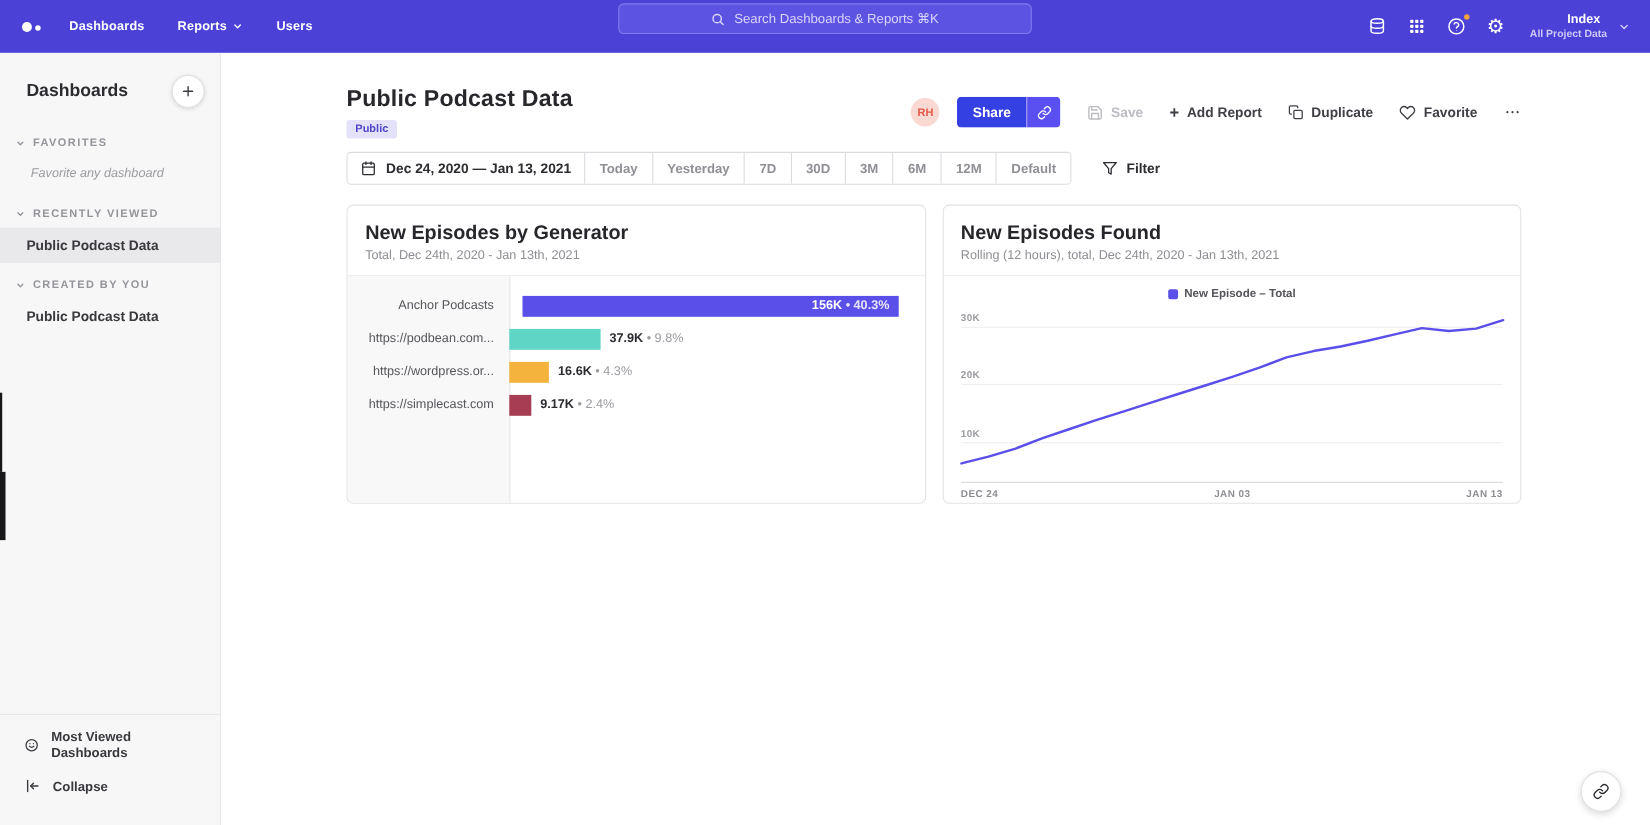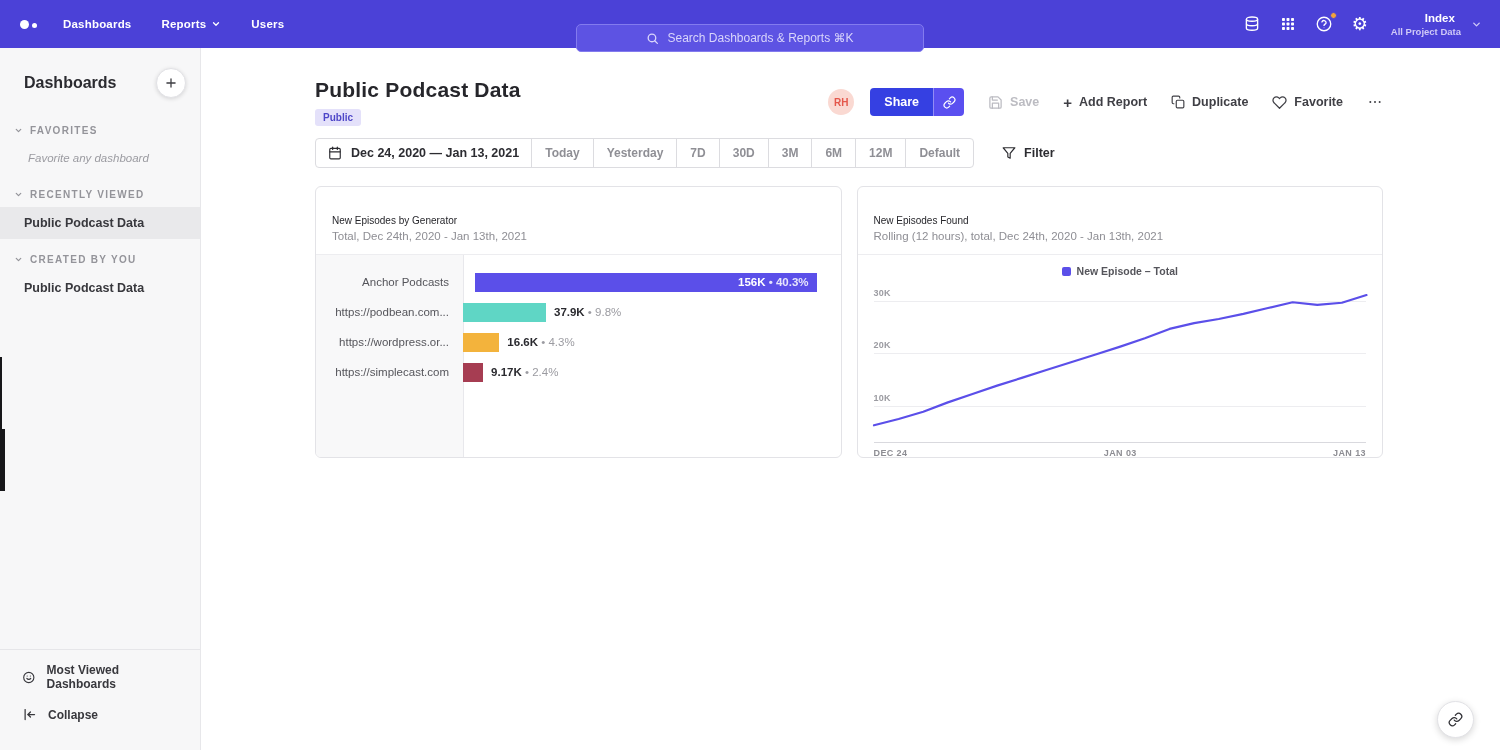--- a/index.html
+++ b/index.html
@@ -25,8 +25,8 @@
     font-size:11.5px; font-weight:700; color:#fff; letter-spacing:.2px; cursor:pointer; text-decoration:none;
   }
   .nav-search {
-    position:absolute; left:50%; top:24px; transform:translateX(-50%);
-    width:348px; height:28px; background:#5d53e3; border:1px solid #837bee; border-radius:5px;
+    position:absolute; left:50%; top:3px; transform:translateX(-50%);
+    width:376px; height:28px; background:#5d53e3; border:1px solid #837bee; border-radius:5px;
     display:flex; align-items:center; justify-content:center; gap:8px;
     color:#d9d5fb; font-size:12px; cursor:text;
   }

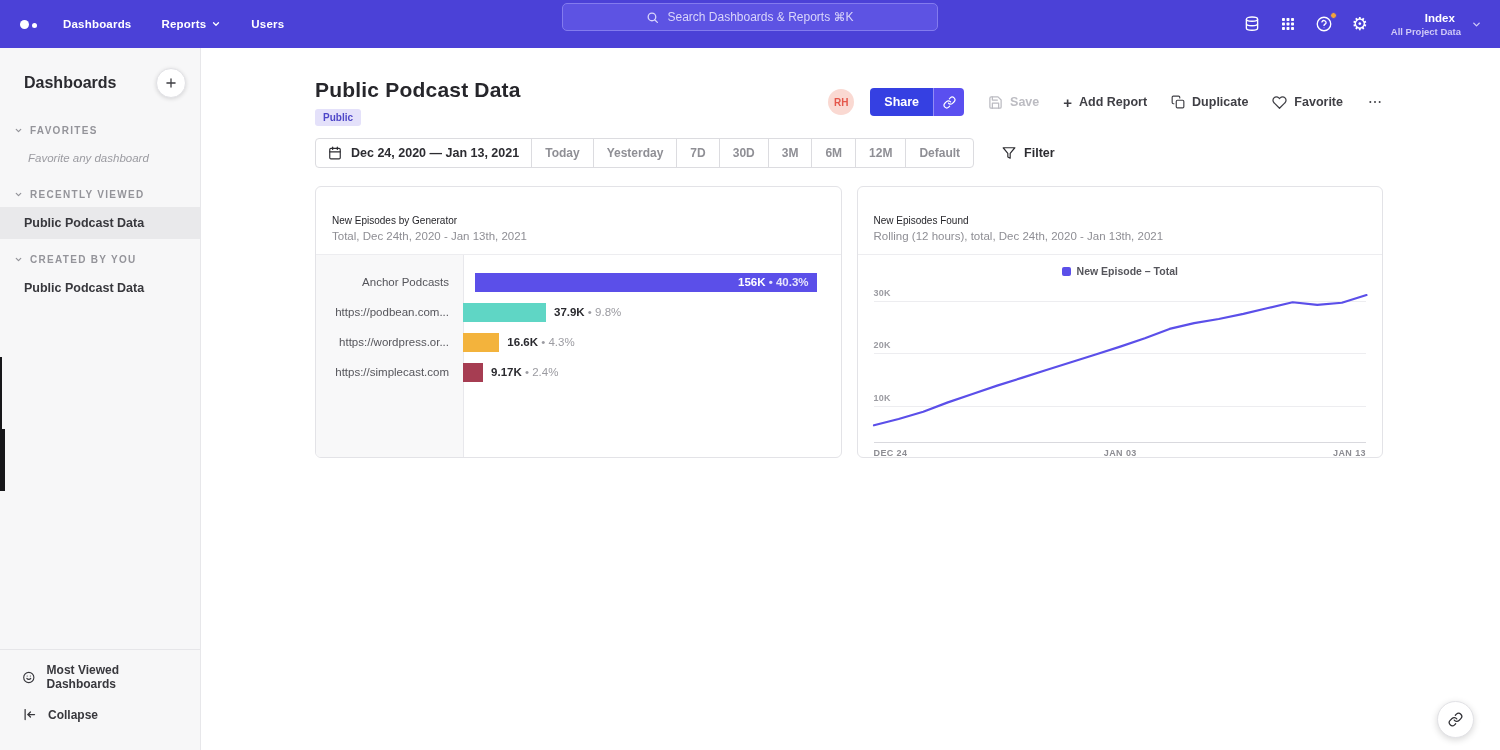--- a/index.html
+++ b/index.html
@@ -93,7 +93,7 @@
   .cards { display:flex; gap:15px; margin-top:18px; }
   .card { flex:1; min-width:0; height:272px; background:#fff; border:1px solid #e3e3e7; border-radius:6px; overflow:hidden; }
   .card-head { padding:14px 16px 12px; border-bottom:1px solid #ededf0; }
-  .card-title { font-size:10px; font-weight:400; color:#26262b;margin-top:14px; }
+  .card-title { font-size:18px; font-weight:700; color:#26262b; }
   .card-sub { margin-top:4px; font-size:11.5px; color:#8e8e94; }
 
   

